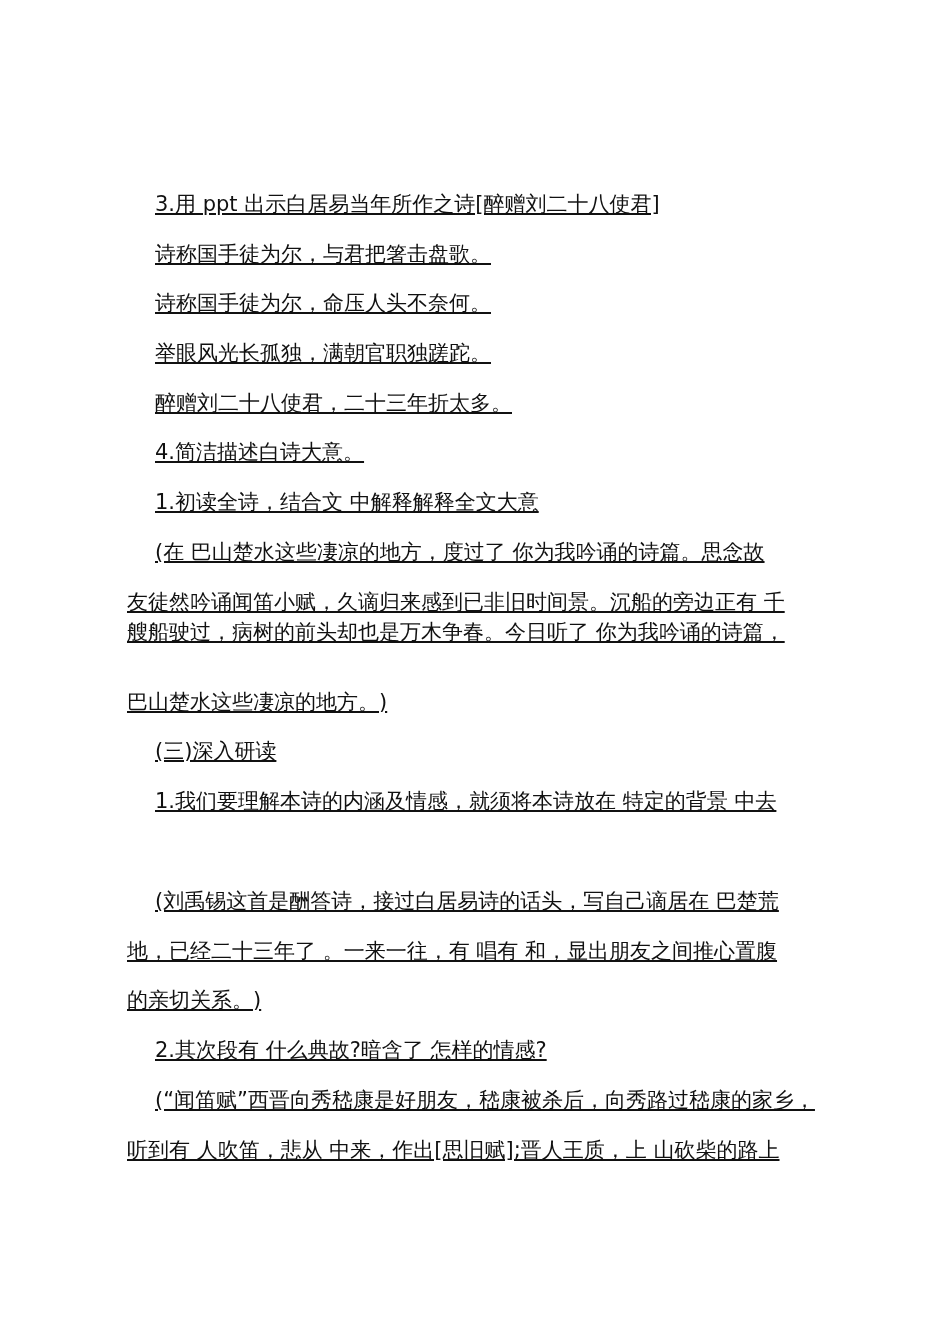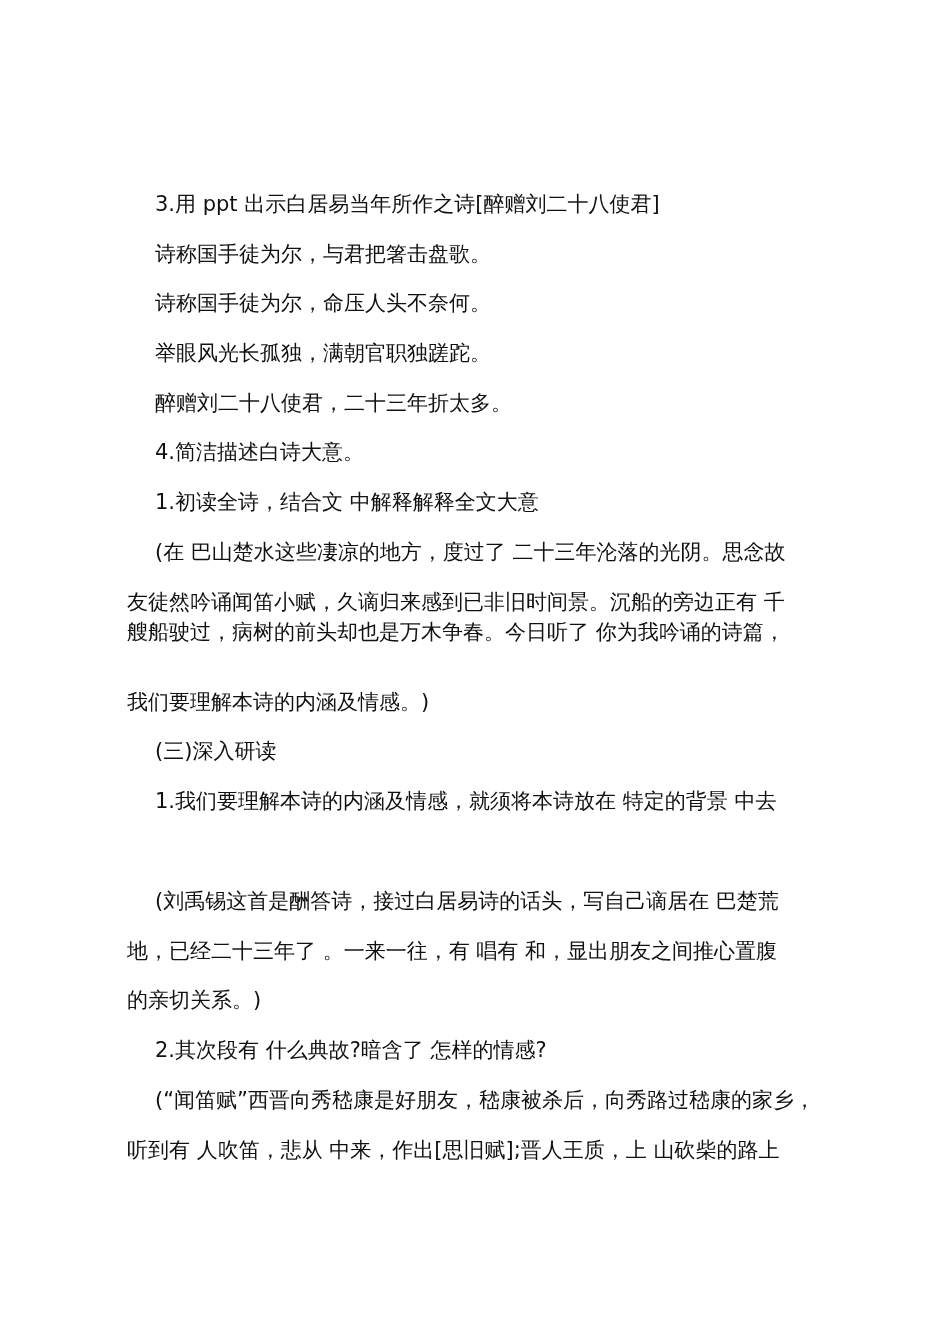--- a/index.html
+++ b/index.html
@@ -7,7 +7,7 @@
       font-family: "DejaVu Sans", sans-serif; color: #111111; }
     .page { position: absolute; left: 0; top: 0; width: 950px; height: 1344px; }
     .line { position: absolute; left: 127px; font-size: 21px; line-height: 28px;
-      white-space: nowrap; letter-spacing: 0px; }
+      white-space: nowrap; letter-spacing: 0px; text-decoration: underline; }
     .indent { left: 155px; }
   </style>
 </head>

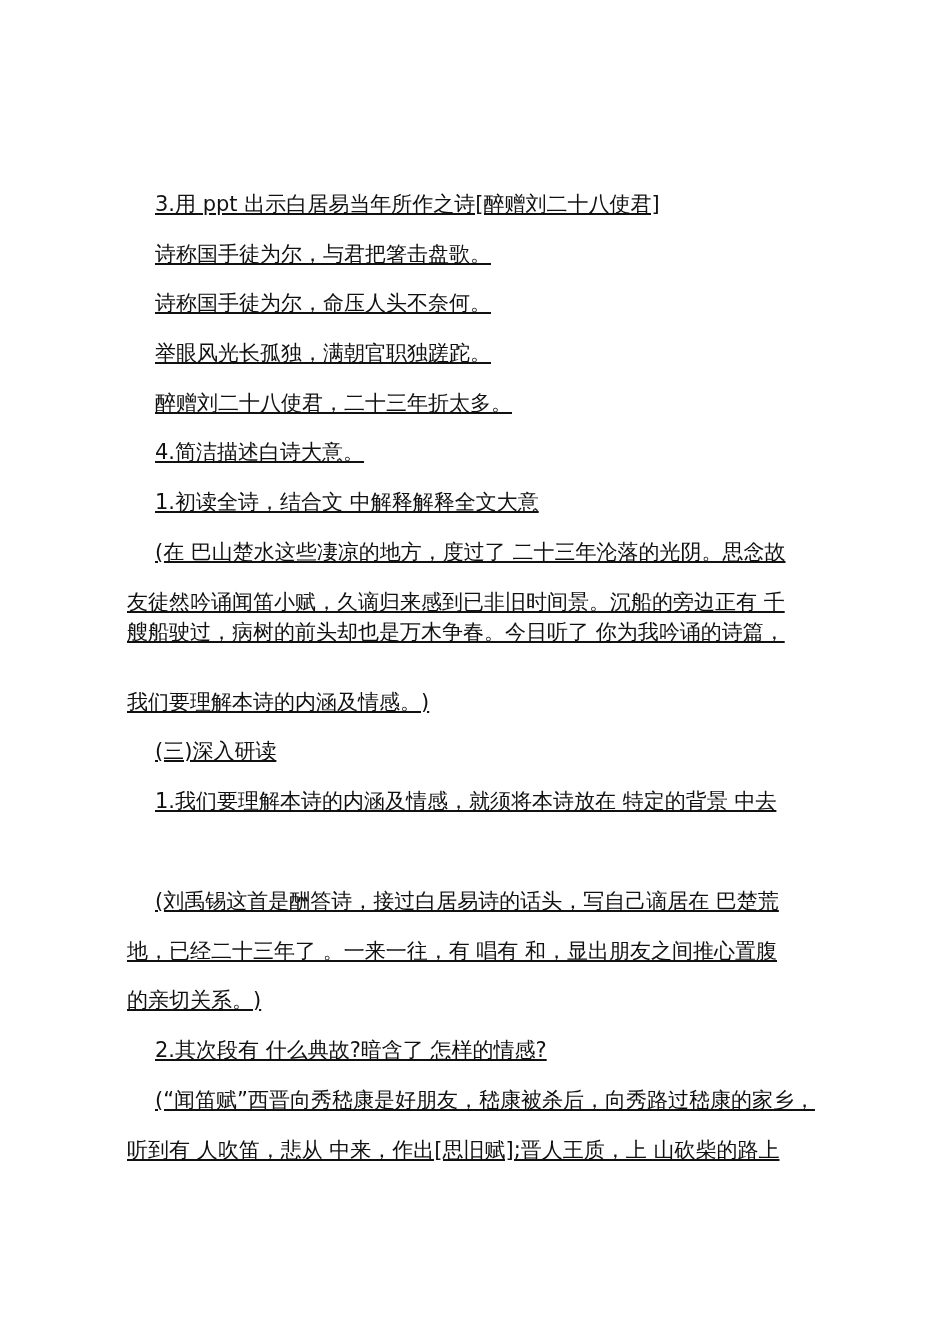--- a/index.html
+++ b/index.html
@@ -21,7 +21,7 @@
   <div class="line indent" style="top:389px">醉赠刘二十八使君，二十三年折太多。</div>
   <div class="line indent" style="top:438px">4.简洁描述白诗大意。</div>
   <div class="line indent" style="top:488px">1.初读全诗，结合文 中解释解释全文大意</div>
-  <div class="line indent" style="top:538px">(在 巴山楚水这些凄凉的地方，度过了 二十三年沦落的光阴。思念故</div>
+  <div class="line indent" style="top:538px">(在 巴山楚水这些凄凉的地方，度过了 你为我吟诵的诗篇。思念故</div>
   <div class="line" style="top:588px">友徒然吟诵闻笛小赋，久谪归来感到已非旧时间景。沉船的旁边正有 千</div>
   <div class="line" style="top:618px">艘船驶过，病树的前头却也是万木争春。今日听了 你为我吟诵的诗篇，</div>
   <div class="line" style="top:688px">我们要理解本诗的内涵及情感。)</div>

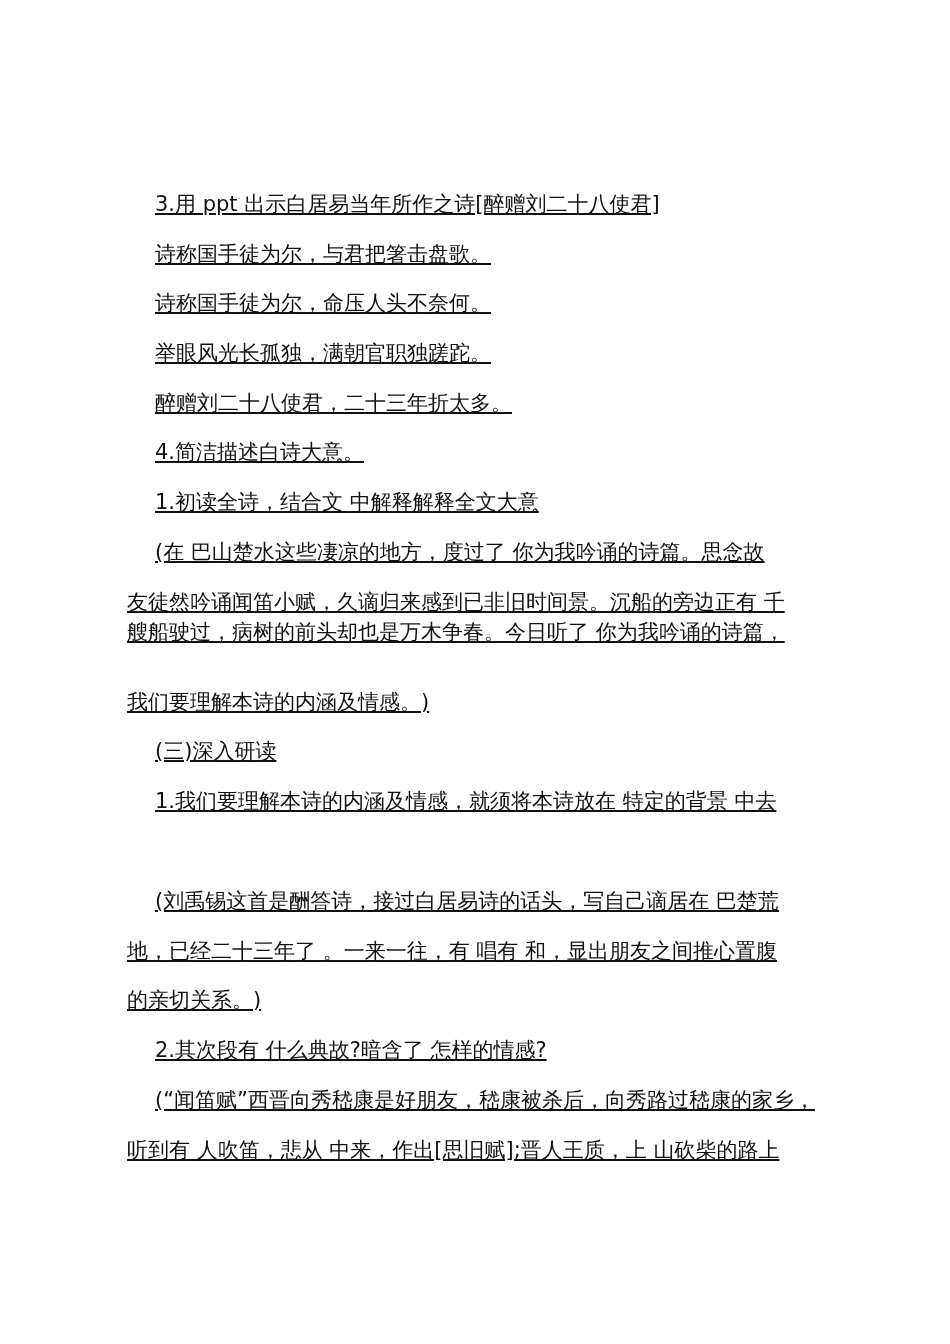--- a/index.html
+++ b/index.html
@@ -24,7 +24,7 @@
   <div class="line indent" style="top:538px">(在 巴山楚水这些凄凉的地方，度过了 你为我吟诵的诗篇。思念故</div>
   <div class="line" style="top:588px">友徒然吟诵闻笛小赋，久谪归来感到已非旧时间景。沉船的旁边正有 千</div>
   <div class="line" style="top:618px">艘船驶过，病树的前头却也是万木争春。今日听了 你为我吟诵的诗篇，</div>
-  <div class="line" style="top:688px">我们要理解本诗的内涵及情感。)</div>
+  <div class="line" style="top:688px">巴山楚水这些凄凉的地方。)</div>
   <div class="line indent" style="top:737px">(三)深入研读</div>
   <div class="line indent" style="top:787px">1.我们要理解本诗的内涵及情感，就须将本诗放在 特定的背景 中去</div>
   <div class="line indent" style="top:887px">(刘禹锡这首是酬答诗，接过白居易诗的话头，写自己谪居在 巴楚荒</div>

